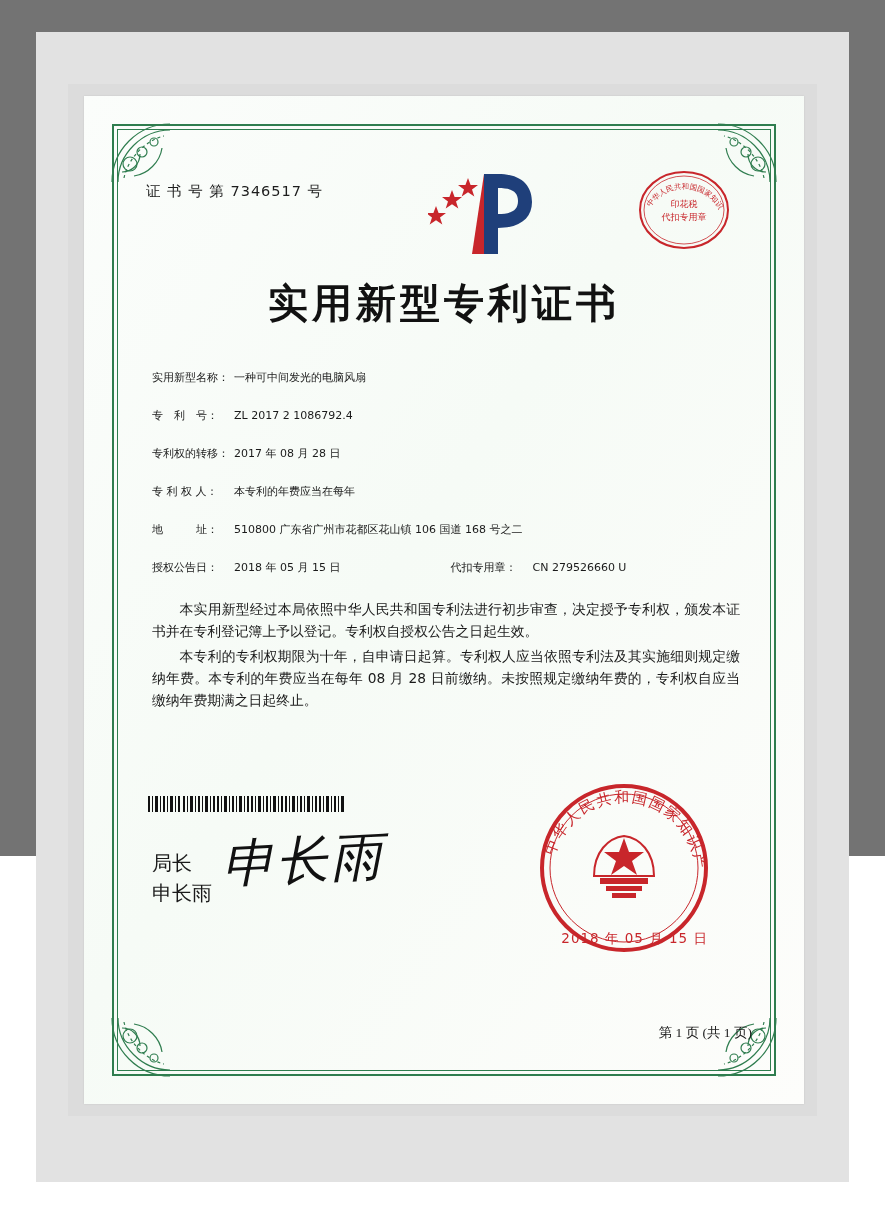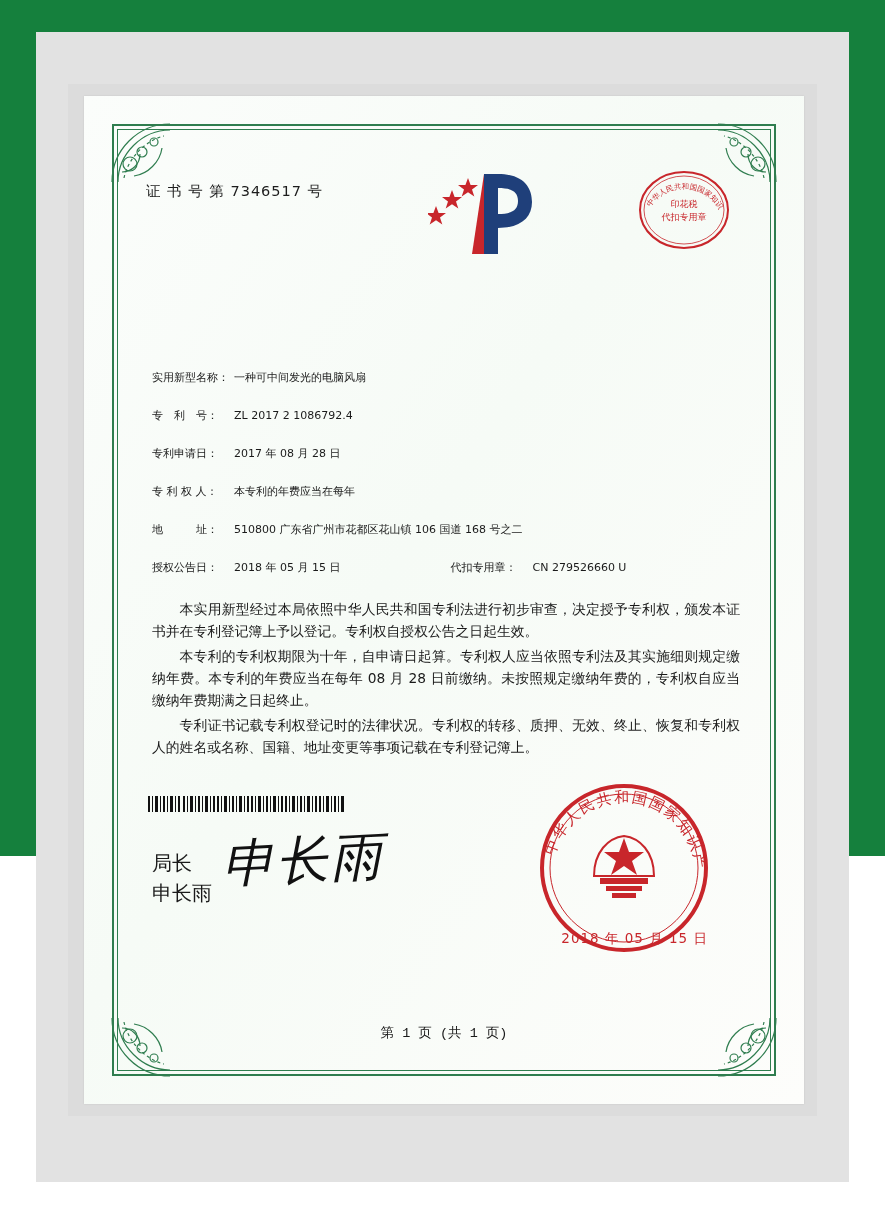--- a/index.html
+++ b/index.html
@@ -19,7 +19,7 @@
     position: relative;
     width: 885px;
     height: 856px;
-    background: #15803d;
+    background: #737373;
   }
   .scan-inner {
     position: absolute;

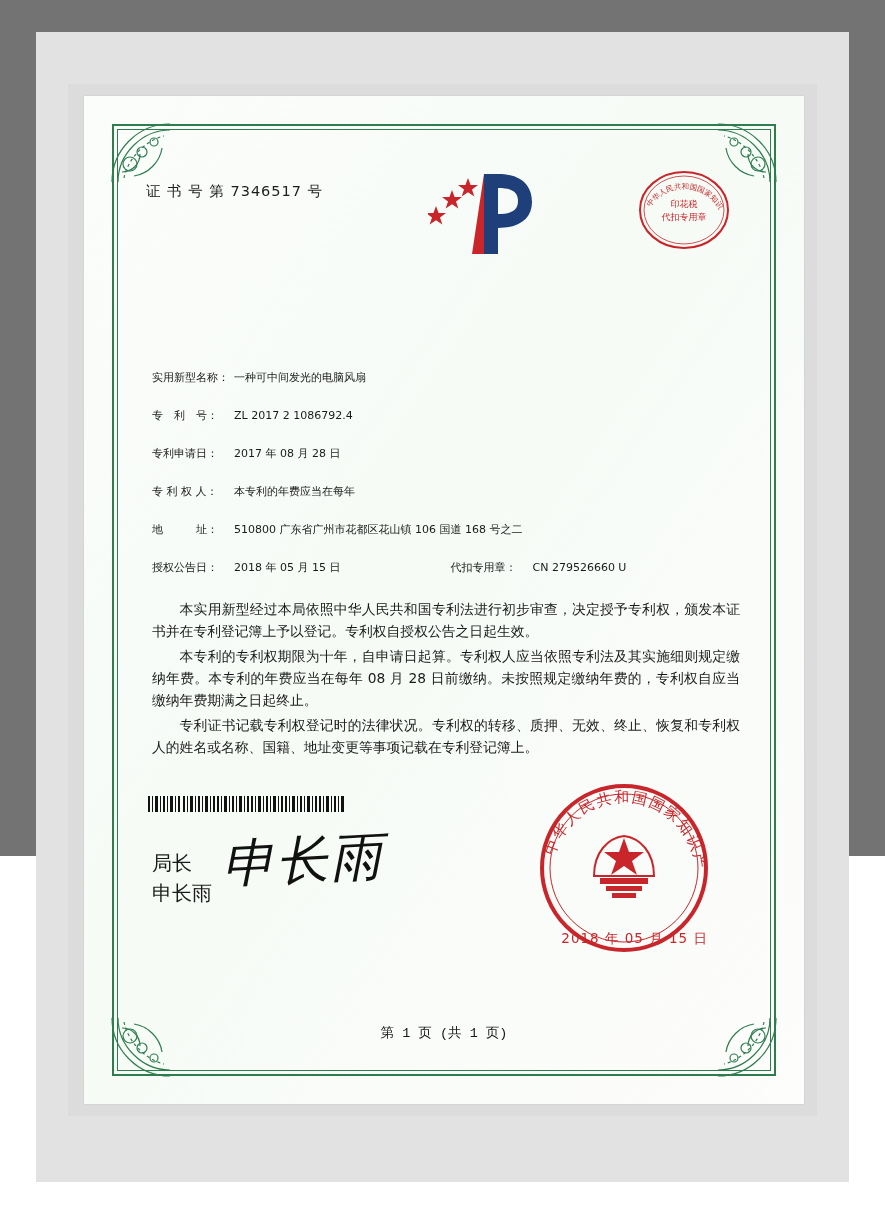--- a/index.html
+++ b/index.html
@@ -306,6 +306,7 @@
         </svg>
       </div>
 
+      <div class="main-title">实用新型专利证书</div>
 
       <div class="fields">
         <div class="field">

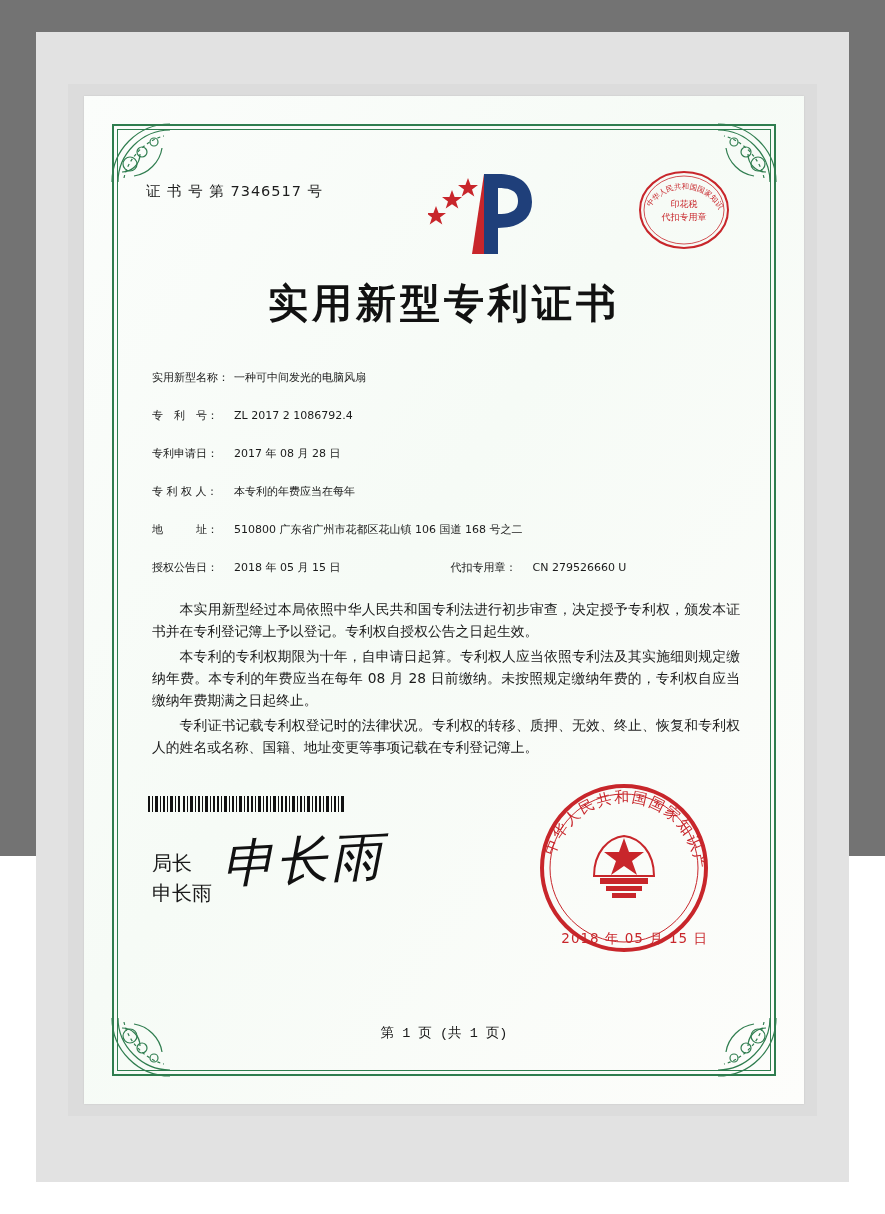--- a/index.html
+++ b/index.html
@@ -316,7 +316,7 @@
           <span class="lbl">专　利　号：</span><span class="val">ZL 2017 2 1086792.4</span>
         </div>
         <div class="field">
-          <span class="lbl">专利申请日：</span><span class="val">2017 年 08 月 28 日</span>
+          <span class="lbl">专利权的转移：</span><span class="val">2017 年 08 月 28 日</span>
         </div>
         <div class="field">
           <span class="lbl">专 利 权 人：</span><span class="val">本专利的年费应当在每年</span>

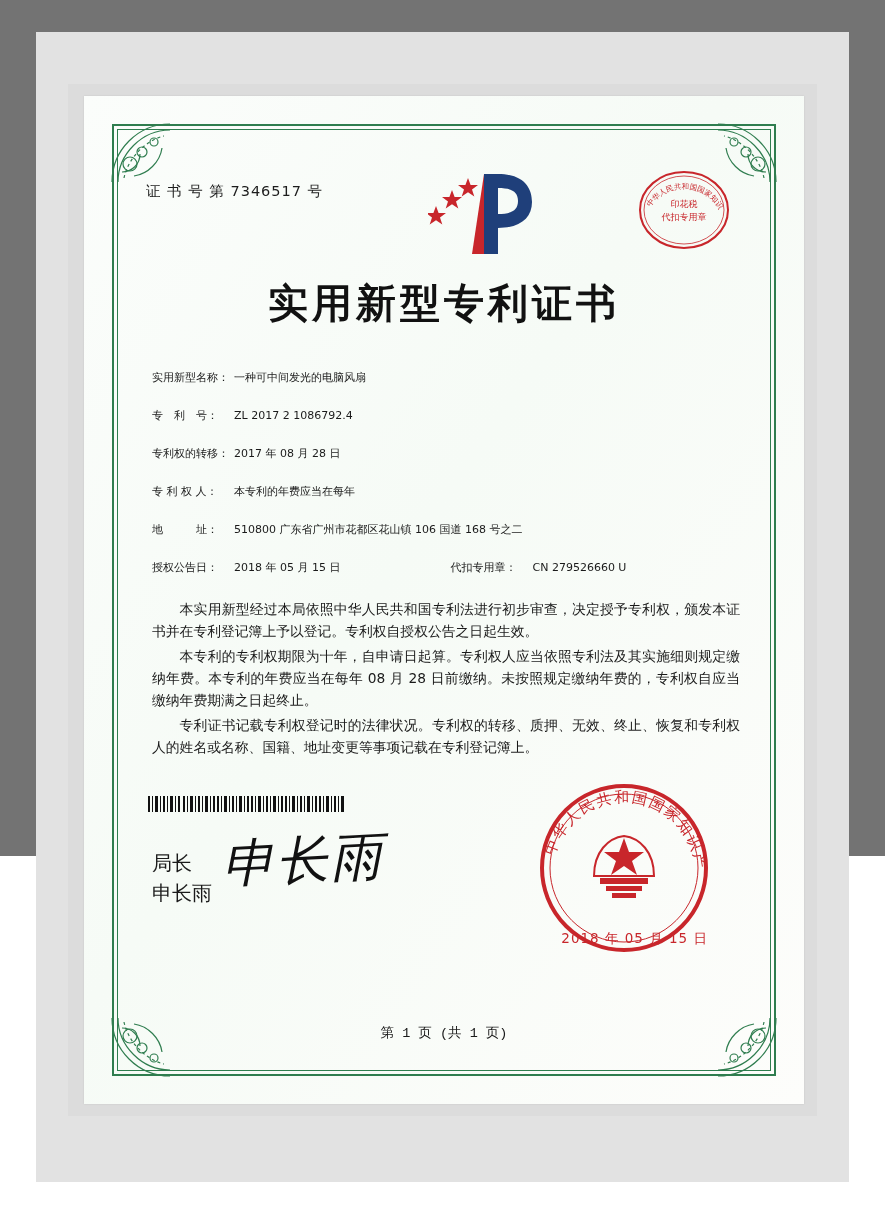--- a/index.html
+++ b/index.html
@@ -337,7 +337,6 @@
       <div class="paras">
         <p>本实用新型经过本局依照中华人民共和国专利法进行初步审查，决定授予专利权，颁发本证书并在专利登记簿上予以登记。专利权自授权公告之日起生效。</p>
         <p>本专利的专利权期限为十年，自申请日起算。专利权人应当依照专利法及其实施细则规定缴纳年费。本专利的年费应当在每年 08 月 28 日前缴纳。未按照规定缴纳年费的，专利权自应当缴纳年费期满之日起终止。</p>
-        <p>专利证书记载专利权登记时的法律状况。专利权的转移、质押、无效、终止、恢复和专利权人的姓名或名称、国籍、地址变更等事项记载在专利登记簿上。</p>
       </div>
 
       <div class="barcode">

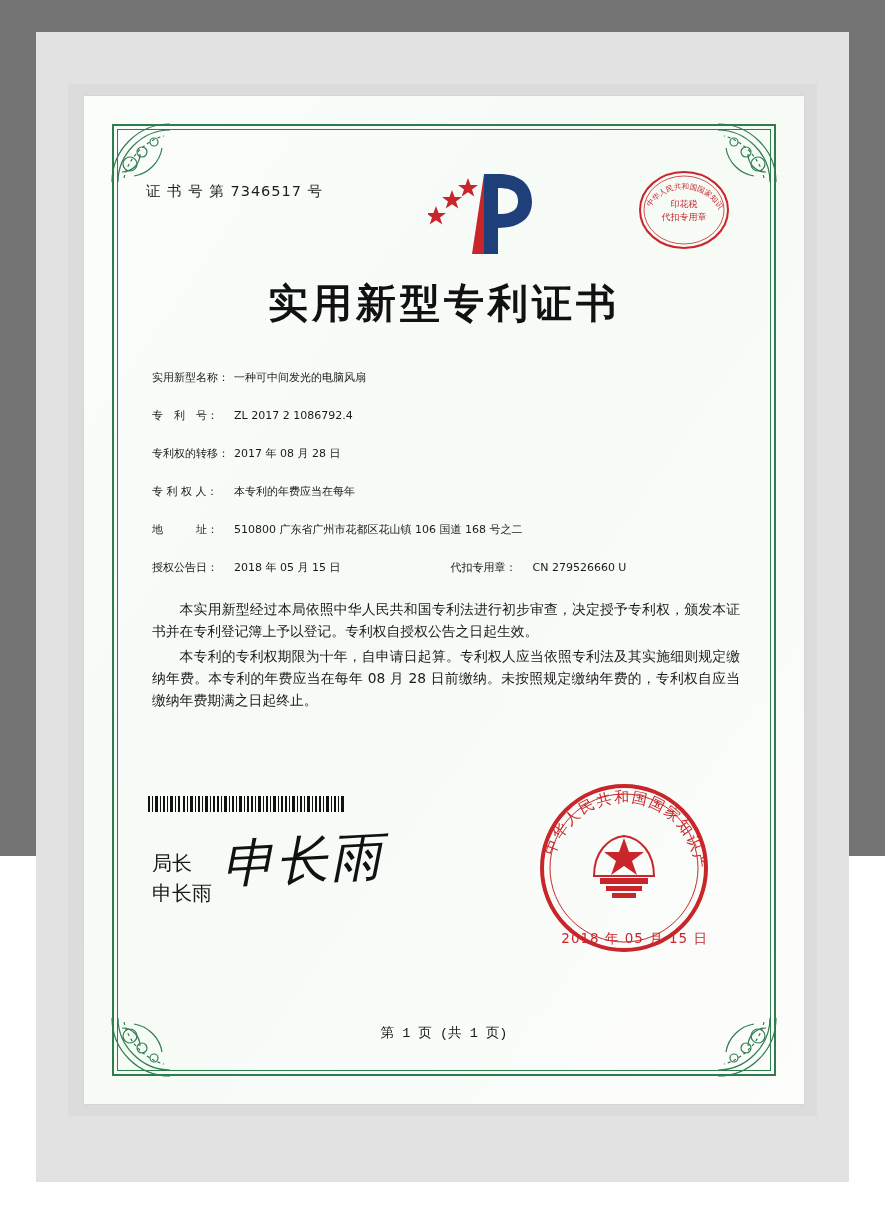--- a/index.html
+++ b/index.html
@@ -209,10 +209,10 @@
     position: absolute;
     left: 0; right: 0;
     bottom: 10px;
-    text-align: center;
+    text-align: right;
     font-size: 13.5px;
     color: #1a1a1a;
-    font-family: Liberation Mono, monospace;
+    font-family: Liberation Serif, serif;
   }
 </style>
 </head>

